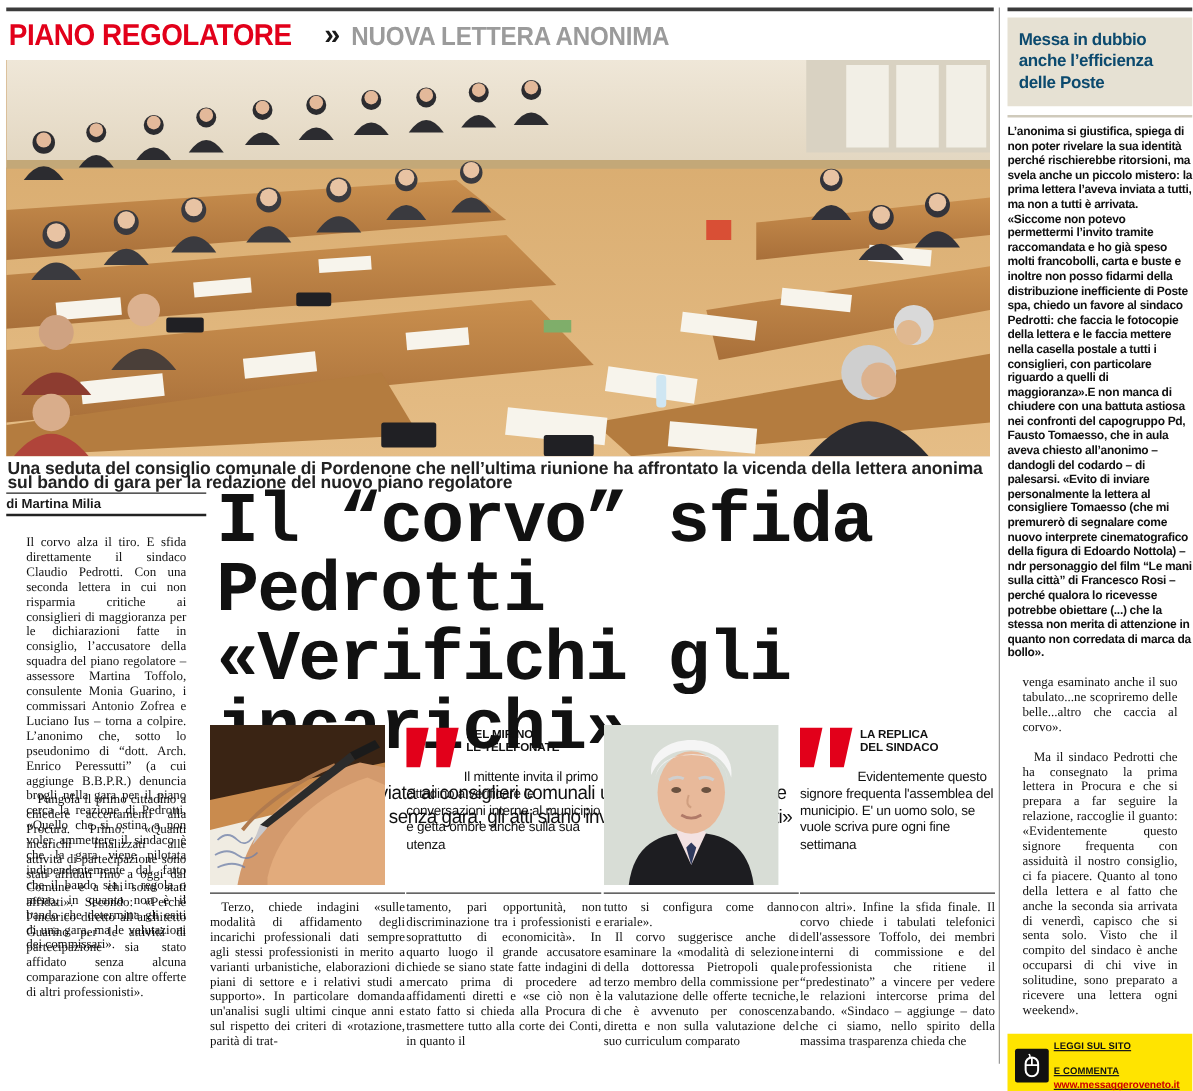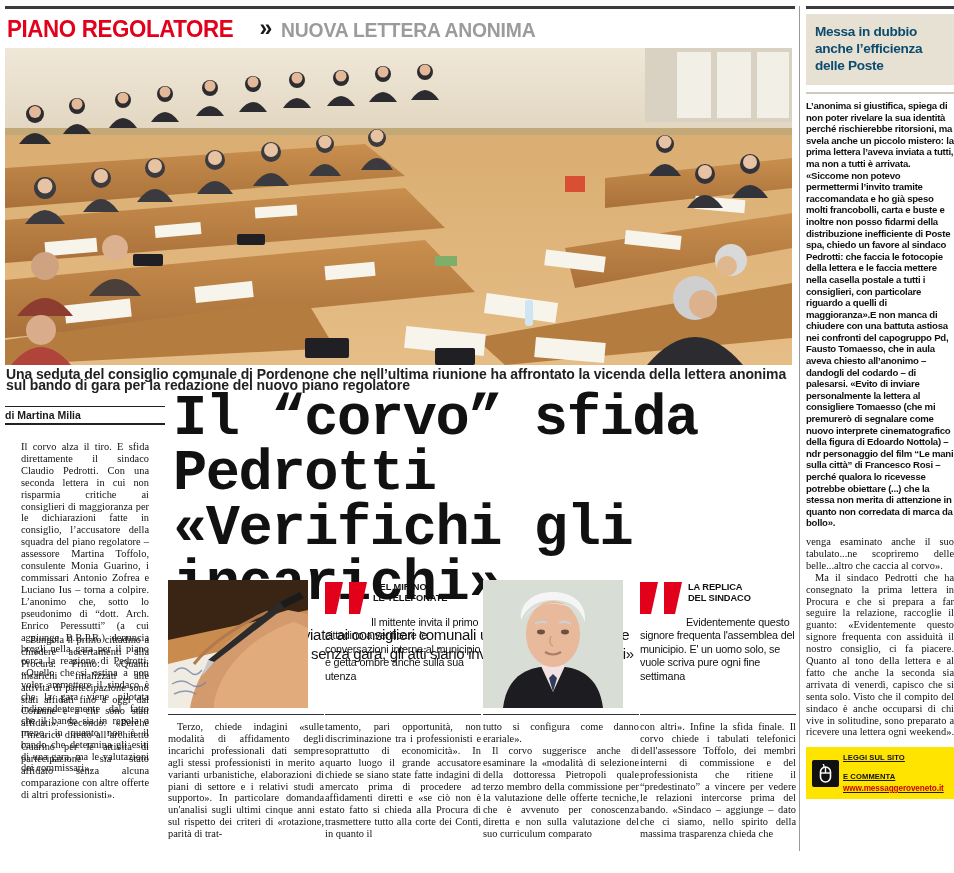--- a/index.html
+++ b/index.html
@@ -42,7 +42,7 @@
 
   
   .headzone{position:relative;height:190px;}
-  .byline-col{position:absolute;left:0;top:12px;width:160px;}
+  .byline-col{position:absolute;left:0;top:0;width:160px;}
   .byline{
     border-top:1px solid #222;border-bottom:2px solid #222;
     font-weight:bold;font-size:10.5px;padding:2px 0 2px 0;margin-bottom:4px;

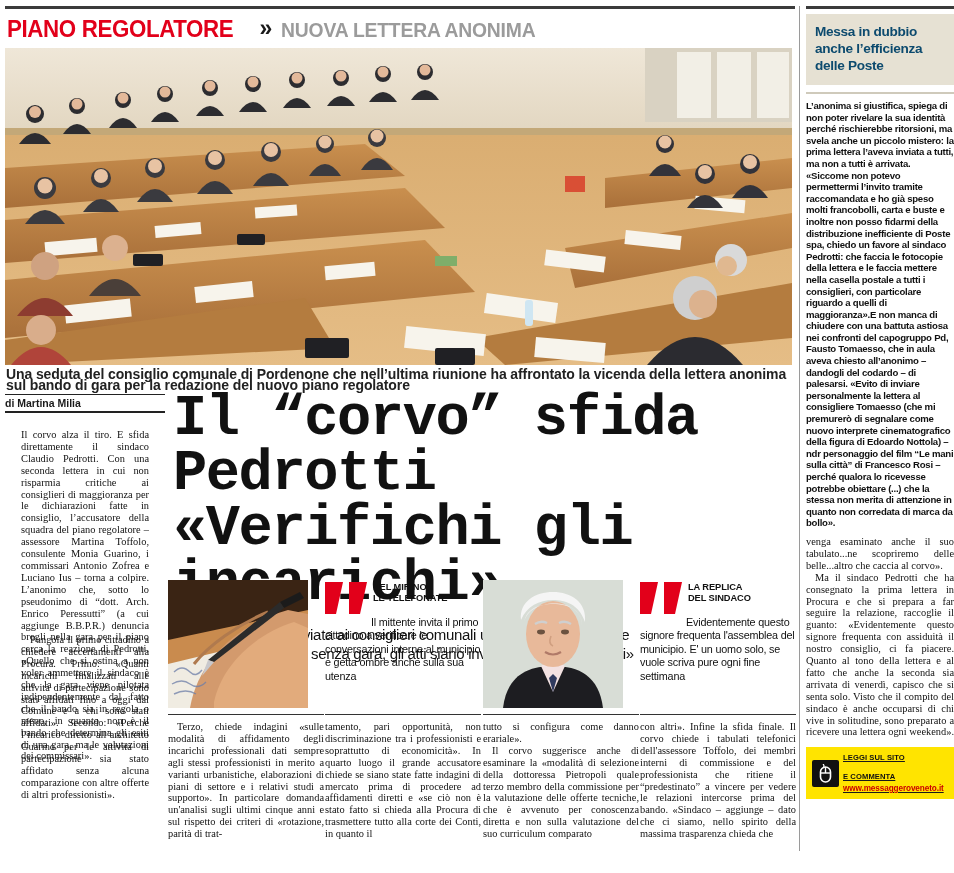--- a/index.html
+++ b/index.html
@@ -133,7 +133,7 @@
     font-family:"Liberation Serif", serif;
     font-size:10.4px;line-height:11.9px;text-align:justify;color:#111;
   }
-  .side-body p{margin:0;text-indent:9px;}
+  .side-body p{margin:12px;text-indent:9px;}
   .side-body p.noind{text-indent:0;}
 
   .promo{

